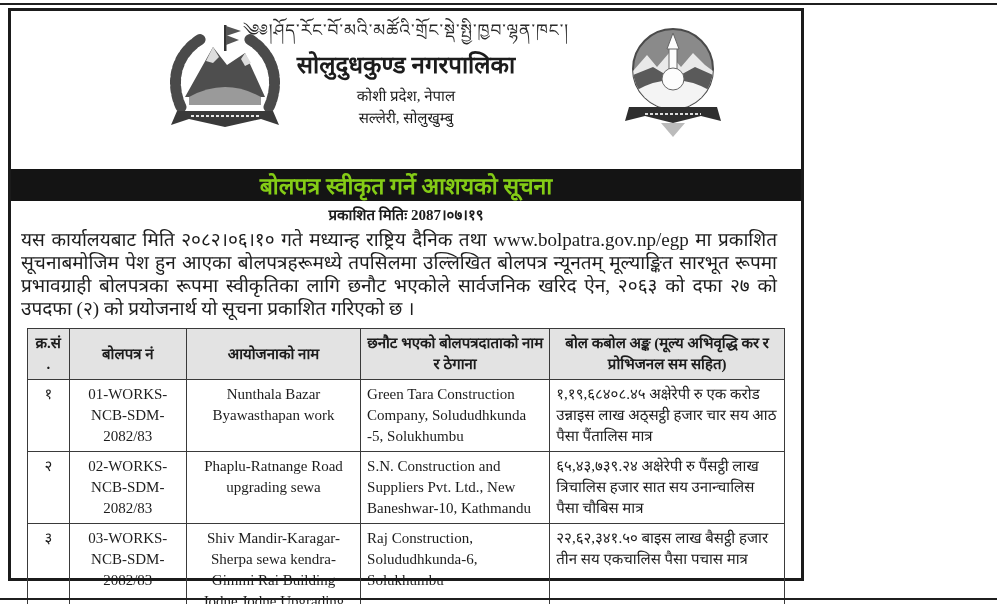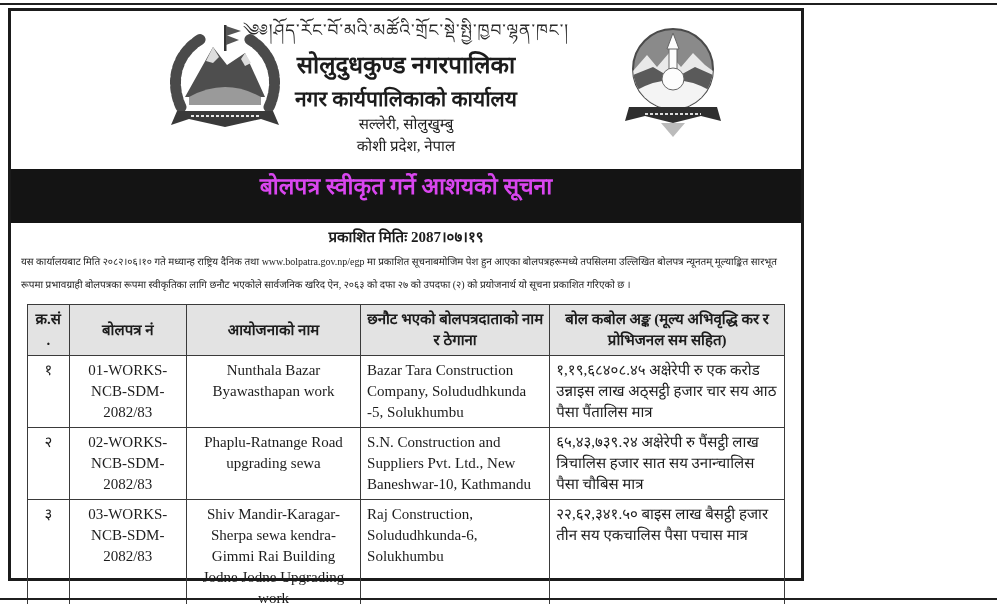--- a/index.html
+++ b/index.html
@@ -112,7 +112,6 @@
     <div class="head-center">
       <div class="tibetan-line">༄༅།ཤོད་རོང་བོ་མའི་མཚོའི་གྲོང་སྡེ་སྤྱི་ཁྱབ་ལྷན་ཁང་།</div>
       <div class="municipality-name">सोलुदुधकुण्ड नगरपालिका</div>
-      <div class="office-name">नगर कार्यपालिकाको कार्यालय</div>
       <div class="addr">सल्लेरी, सोलुखुम्बु</div>
       <div class="addr">कोशी प्रदेश, नेपाल</div>
     </div>

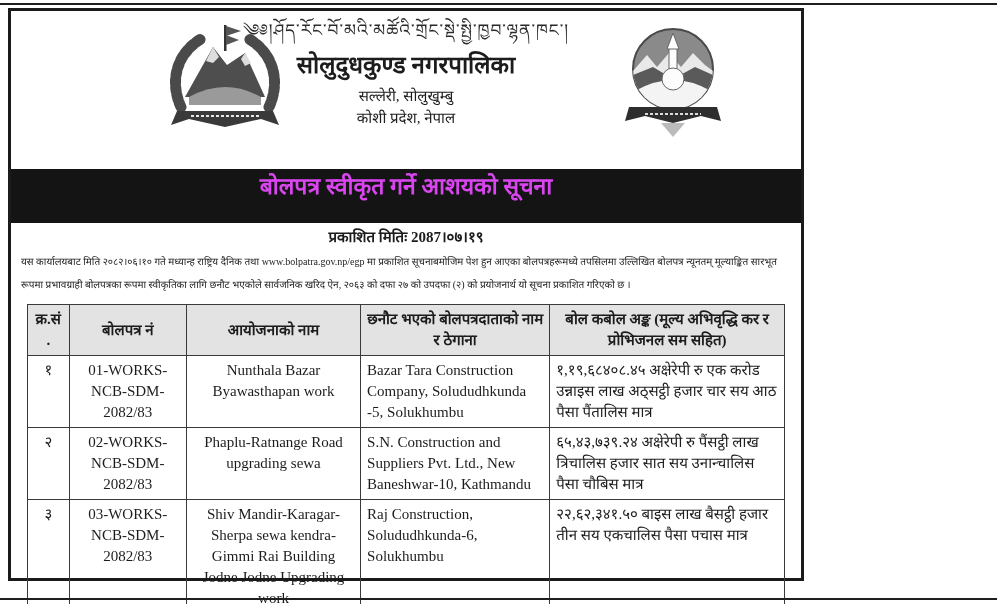--- a/index.html
+++ b/index.html
@@ -112,8 +112,8 @@
     <div class="head-center">
       <div class="tibetan-line">༄༅།ཤོད་རོང་བོ་མའི་མཚོའི་གྲོང་སྡེ་སྤྱི་ཁྱབ་ལྷན་ཁང་།</div>
       <div class="municipality-name">सोलुदुधकुण्ड नगरपालिका</div>
+      <div class="addr">कोशी प्रदेश, नेपाल</div>
       <div class="addr">सल्लेरी, सोलुखुम्बु</div>
-      <div class="addr">कोशी प्रदेश, नेपाल</div>
     </div>
   </div>
 

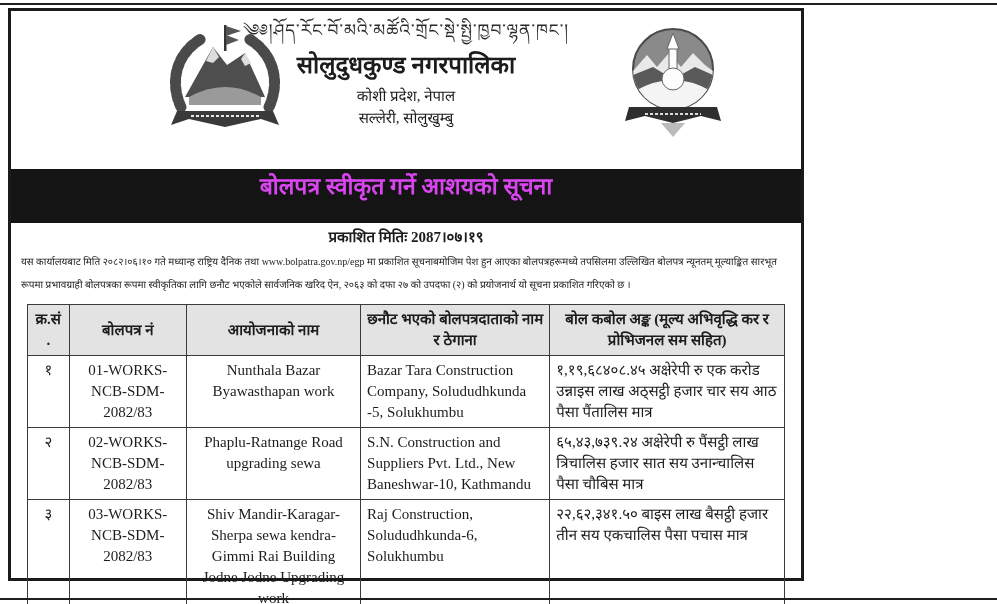--- a/index.html
+++ b/index.html
@@ -28,8 +28,8 @@
 
   
   .banner {
-    flex:0 0 auto; background:#141414; color:#d946ef; text-align:center;
-    font-size:23px; font-weight:bold; padding:4px 0 22px 0; line-height:28px;
+    flex:0 0 auto; background:#141414; color:#84cc16; text-align:center;
+    font-size:23px; font-weight:bold; padding:4px 0 0 0; line-height:28px;
   }
   .pub-date { text-align:center; font-size:15px; font-weight:bold; line-height:22px; margin-top:3px; }
 

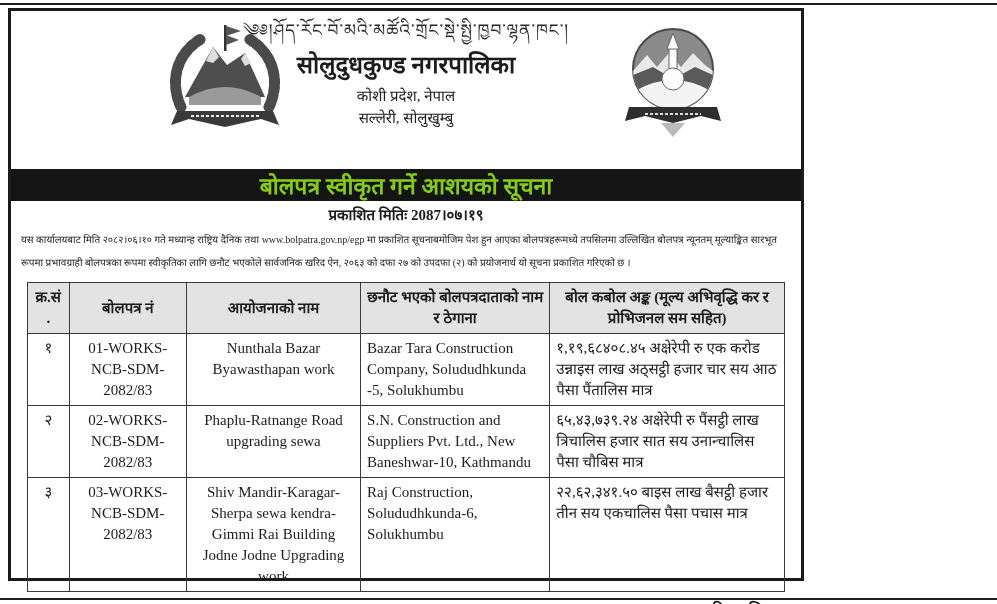--- a/index.html
+++ b/index.html
@@ -35,7 +35,7 @@
 
   
   .body-text {
-    margin:2px 24px 4px 10px; font-size:10px; line-height:23px; text-align:justify;
+    margin:2px 24px 4px 10px; font-size:19px; line-height:23px; text-align:justify;
   }
 
   

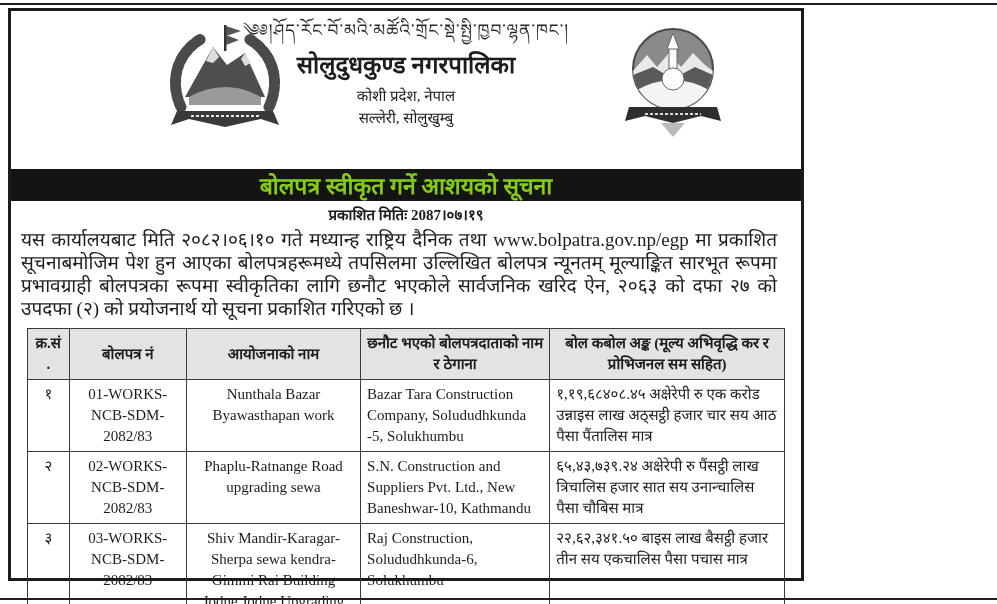--- a/index.html
+++ b/index.html
@@ -147,7 +147,7 @@
         <td class="center">१</td>
         <td class="center">01-WORKS- NCB-SDM-2082/83</td>
         <td class="center">Nunthala Bazar Byawasthapan work</td>
-        <td class="left">Bazar Tara Construction Company, Solududhkunda -5, Solukhumbu</td>
+        <td class="left">Green Tara Construction Company, Solududhkunda -5, Solukhumbu</td>
         <td class="left">१,१९,६८४०८.४५ अक्षेरेपी रु एक करोड उन्नाइस लाख अठ्सट्ठी हजार चार सय आठ पैसा पैंतालिस मात्र</td>
       </tr>
       <tr class="r2">

